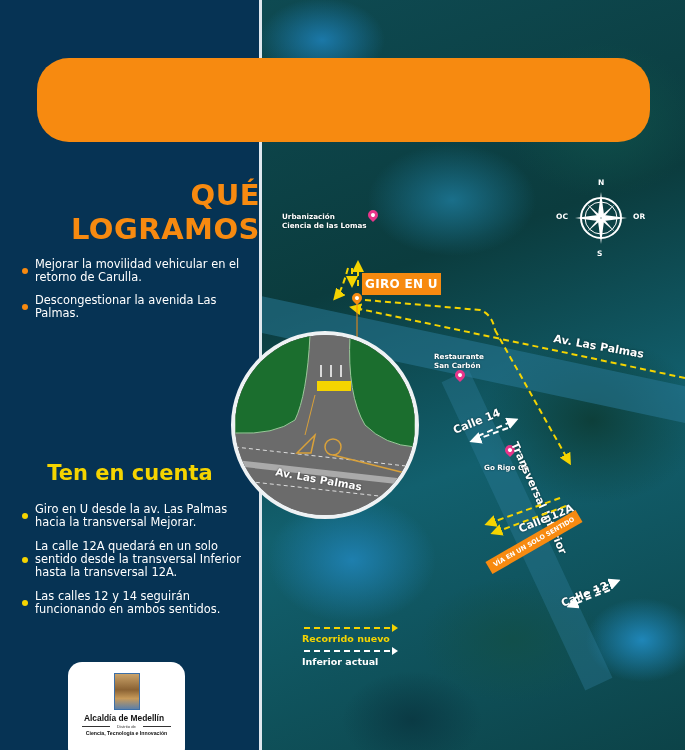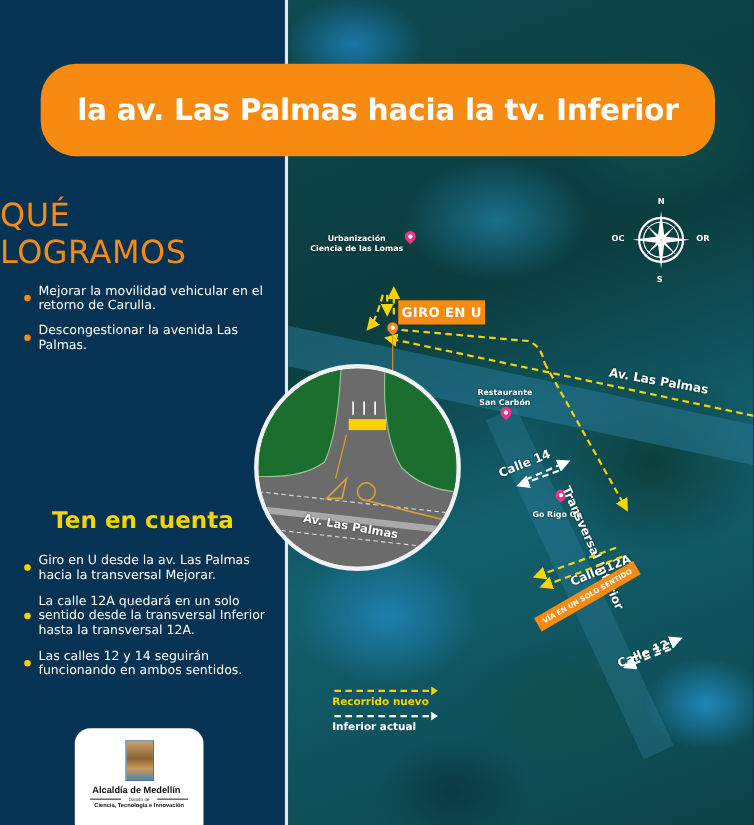--- a/index.html
+++ b/index.html
@@ -150,7 +150,6 @@
 
 <div class="title-banner">
   <div class="t">
-    <div>la av. Las Palmas hacia la tv. Inferior</div>
   </div>
 </div>
 

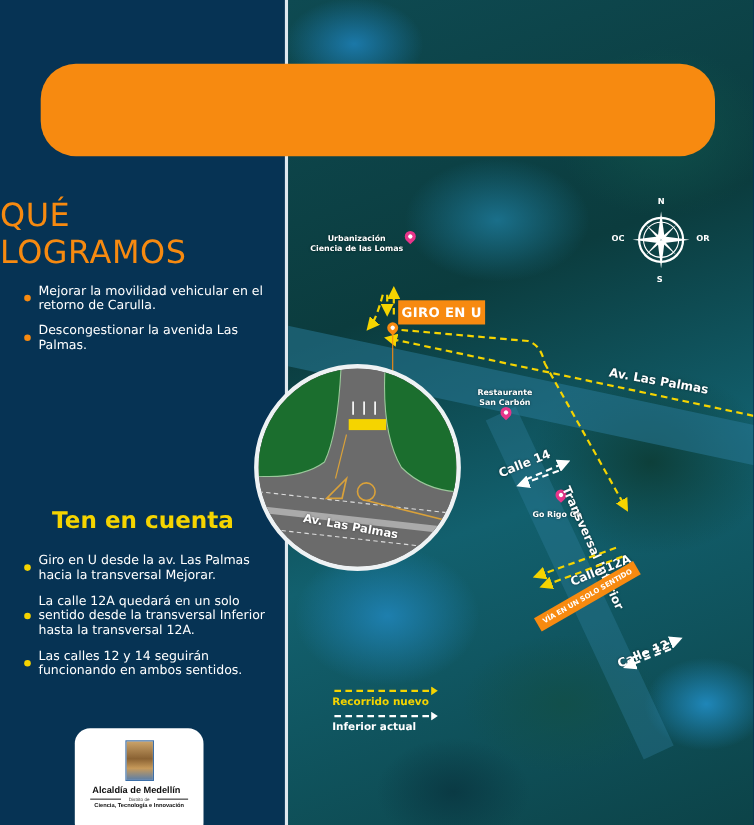--- a/index.html
+++ b/index.html
@@ -31,8 +31,8 @@
   .title-banner .t { color: #fff; font-weight: bold; font-size: 27px; line-height: 33px; letter-spacing: -0.3px; }
 
   
-  .logros-title { position: absolute; left: 0; width: 260px; top: 178px; text-align: left; color: #f78a10;
-    font-family: "DejaVu Sans", sans-serif; font-weight: 400; font-size: 29px; line-height: 34px; letter-spacing: 0.5px; }
+  .logros-title { position: absolute; left: 0; width: 260px; top: 178px; text-align: right; color: #f78a10;
+    font-family: "DejaVu Sans", sans-serif; font-weight: 700; font-size: 29px; line-height: 34px; letter-spacing: 0.5px; }
   .bullet-list { position: absolute; left: 22px; width: 232px; list-style: none; }
   .bullet-list li { position: relative; padding-left: 13px; color: #fff; font-size: 11.4px; line-height: 13px; margin-bottom: 10px; }
   .bullet-list li .dot { position: absolute; left: 0; top: 50%; width: 6px; height: 6px; border-radius: 50%; margin-top: -3px; }

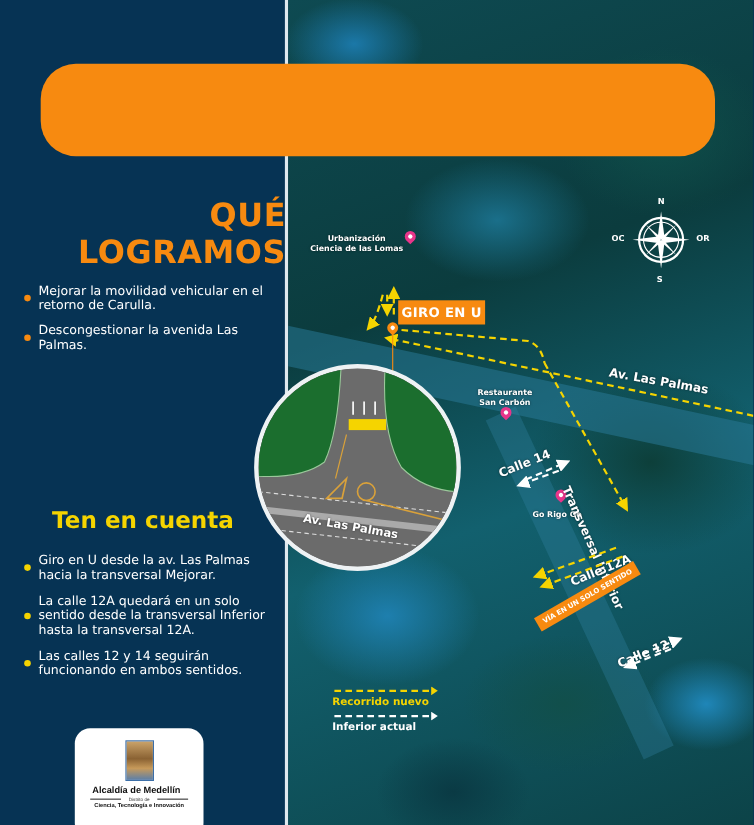--- a/index.html
+++ b/index.html
@@ -55,7 +55,7 @@
 
   
   .map-label { position: absolute; color: #fff; font-weight: bold; white-space: nowrap; text-shadow: 0 0 2px rgba(0,0,0,0.6); }
-  .poi-label { font-size: 7.2px; line-height: 9px; text-align: center; }
+  .poi-label { font-size: 7.2px; line-height: 9px; }
   .pin { position: absolute; width: 10px; height: 10px; border-radius: 50% 50% 50% 0; transform: rotate(-45deg); background: #e8358a; }
   .pin::after { content: ""; position: absolute; left: 3px; top: 3px; width: 4px; height: 4px; border-radius: 50%; background: #fff; }
   .pin.orange { background: #f78a10; }

